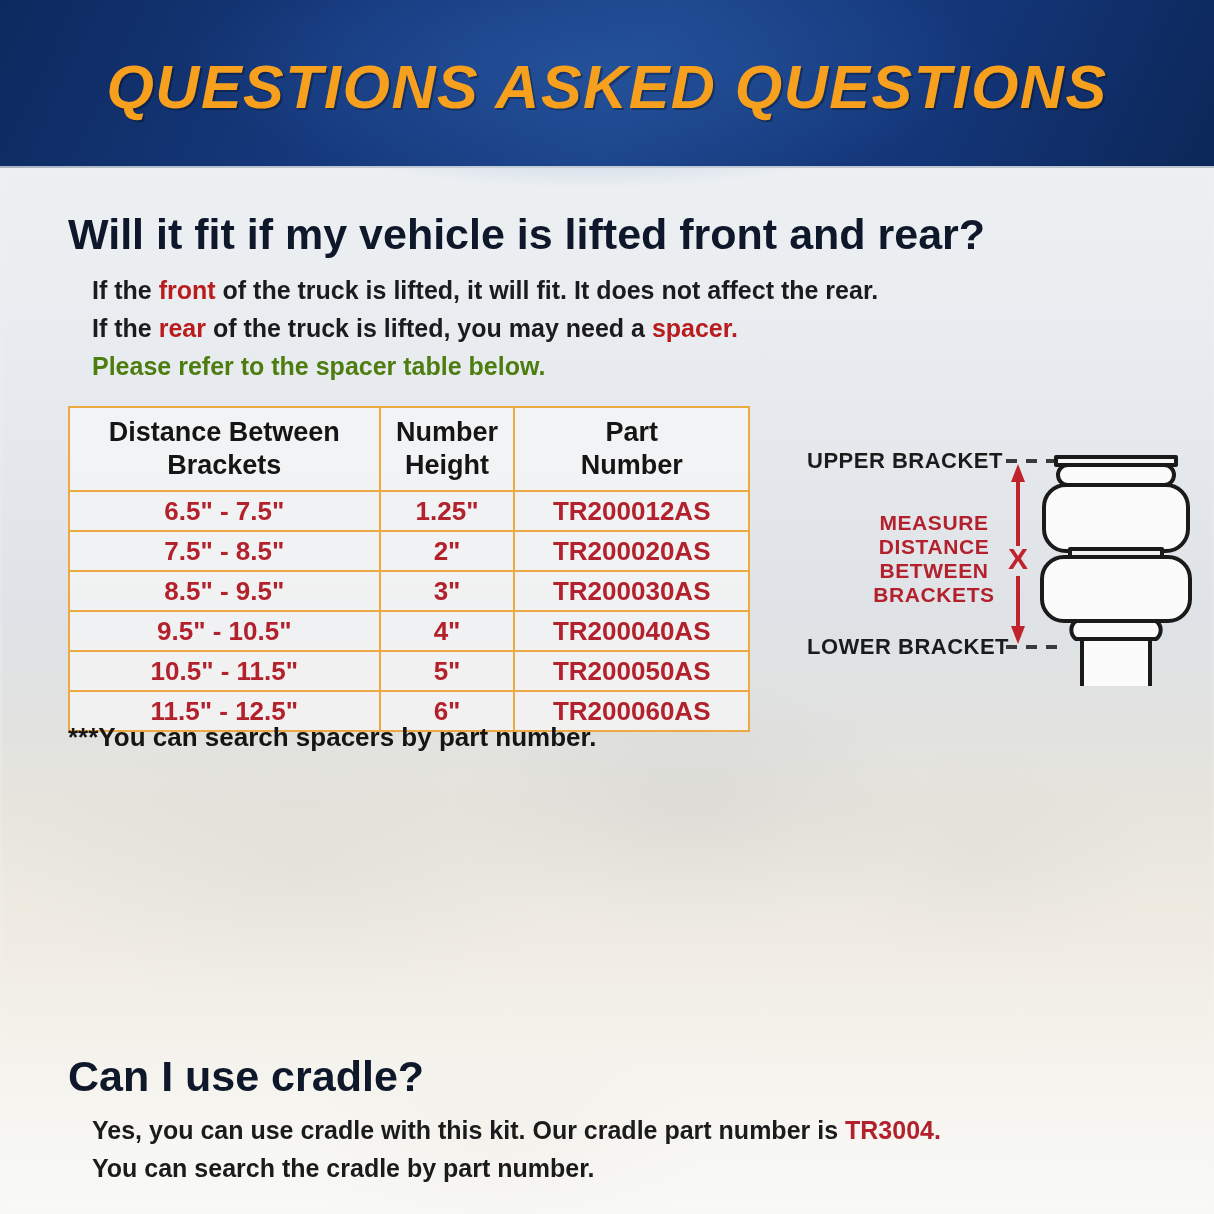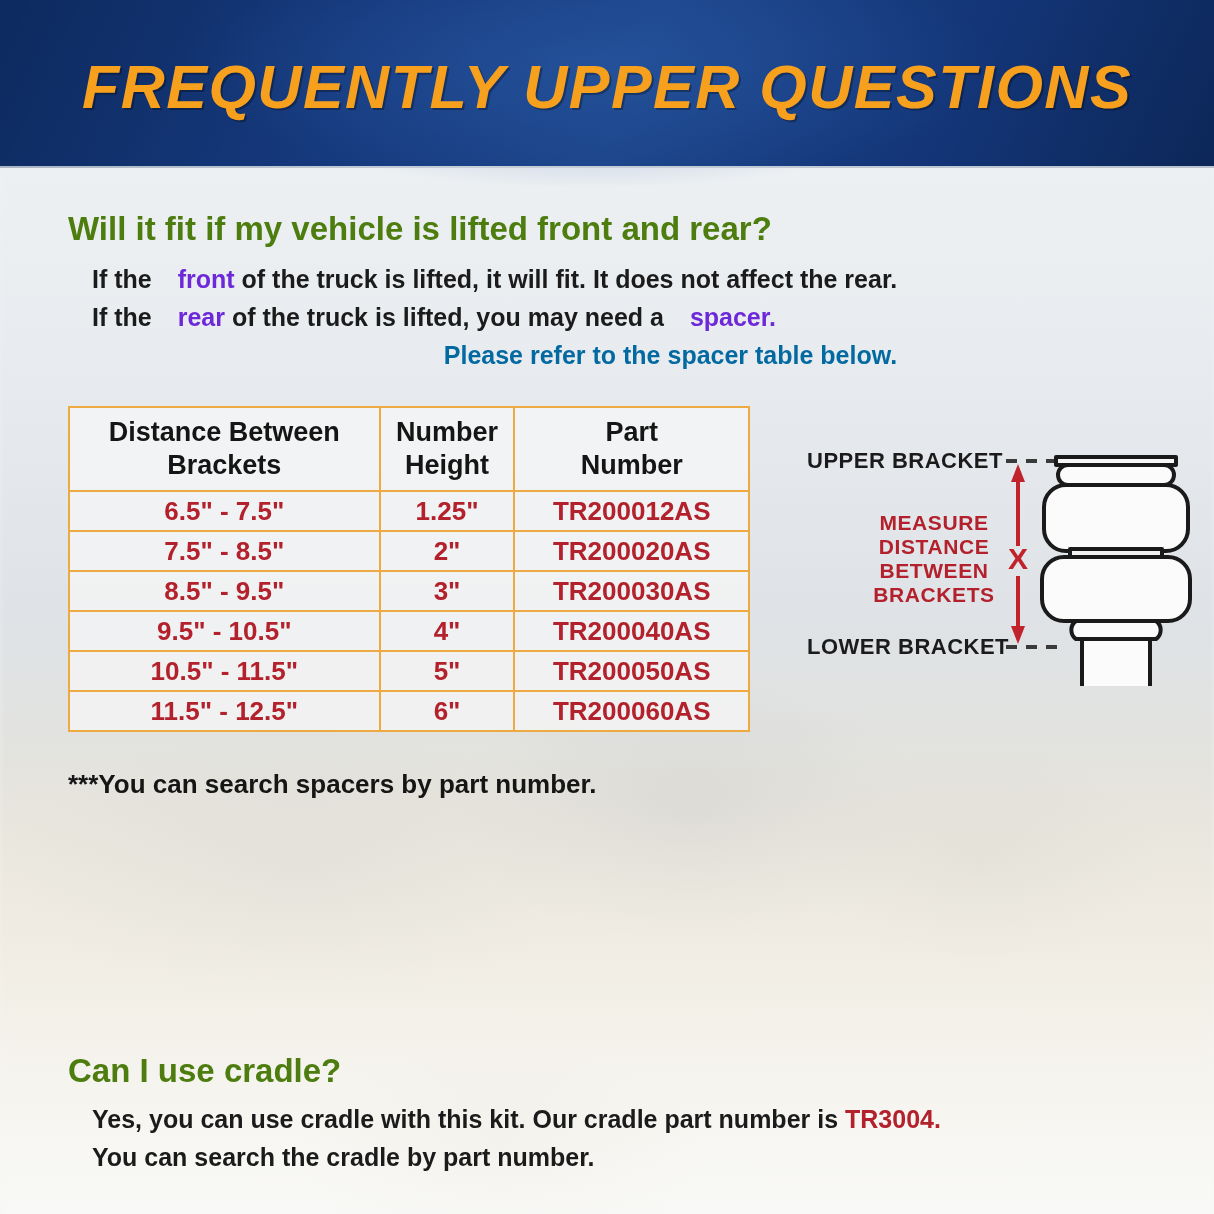--- a/index.html
+++ b/index.html
@@ -196,7 +196,7 @@
   <div class="header">
     <div class="header-inner"></div>
     <div class="header-glow"></div>
-    <div class="header-title">FREQUENTLY UPPER QUESTIONS</div>
+    <div class="header-title">QUESTIONS ASKED QUESTIONS</div>
   </div>
   <div class="header-bottom-line"></div>
 

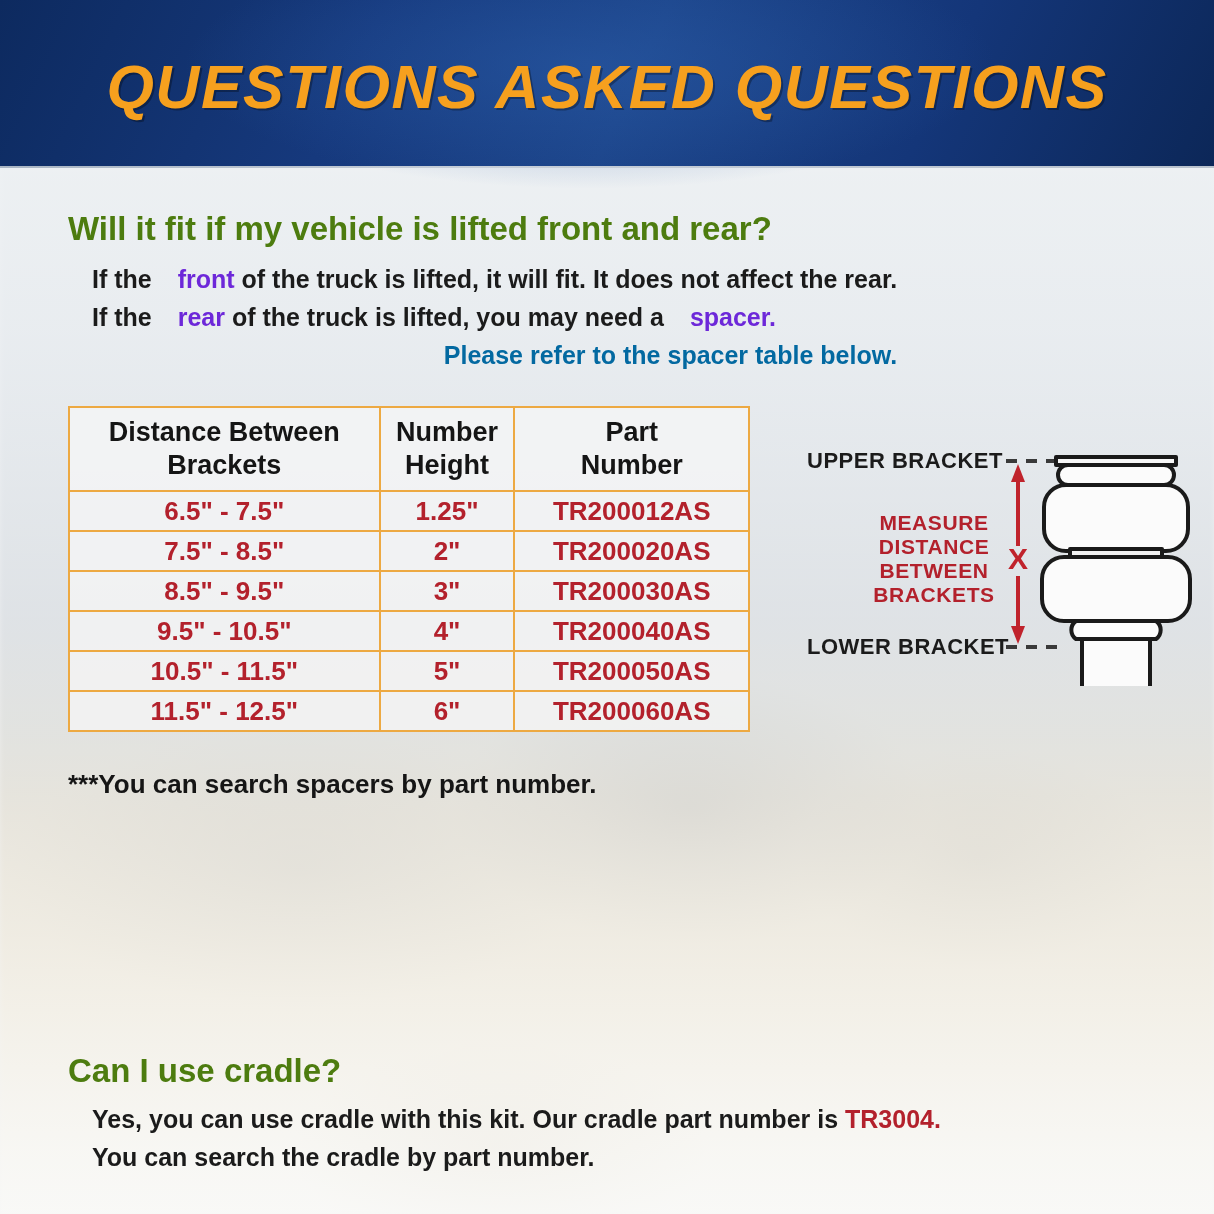--- a/index.html
+++ b/index.html
@@ -108,9 +108,9 @@
   .qa { position: absolute; }
 
   .q-head {
-    font-size: 33px;
-    font-weight: bold;
-    color: #4d7c0f;
+    font-size: 43px;
+    font-weight: bold;
+    color: #0f172a;
     white-space: nowrap;
     line-height: 1.15;
   }

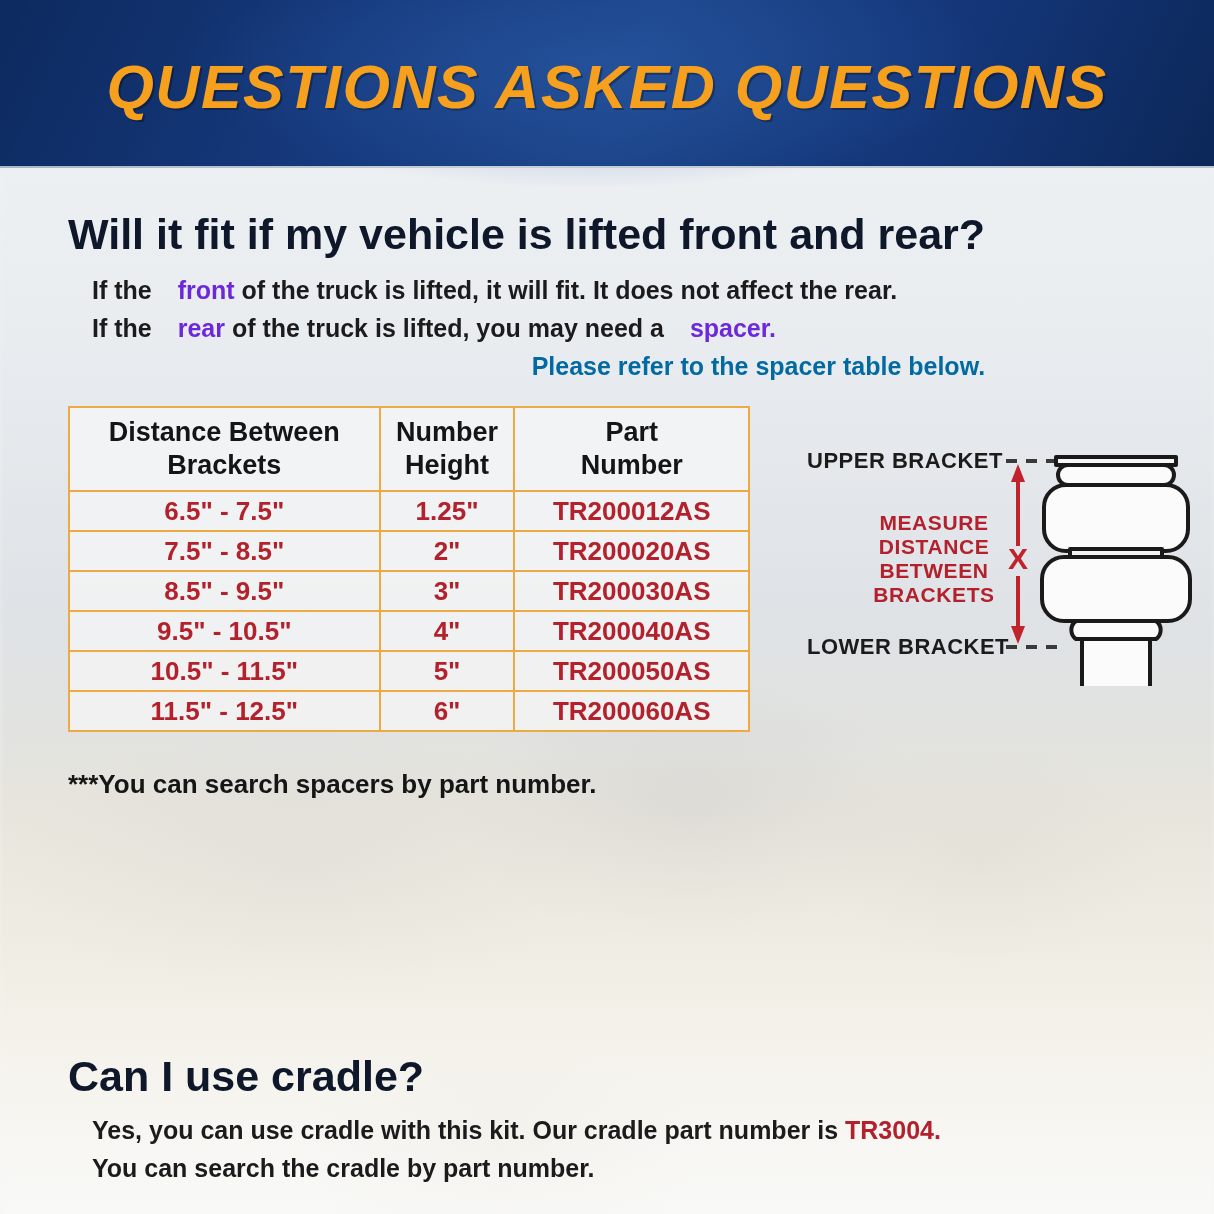--- a/index.html
+++ b/index.html
@@ -123,7 +123,7 @@
     line-height: 1.52;
   }
 
-  .hl-red   { color: #6d28d9; margin-left: 19px; }
+  .hl-red   { color: #b91c1c; }
   .hl-red2  { color: #e01b22; }
   .hl-dkred { color: #b3212c; }
   .hl-orange{ color: #0369a1; text-align: right; }

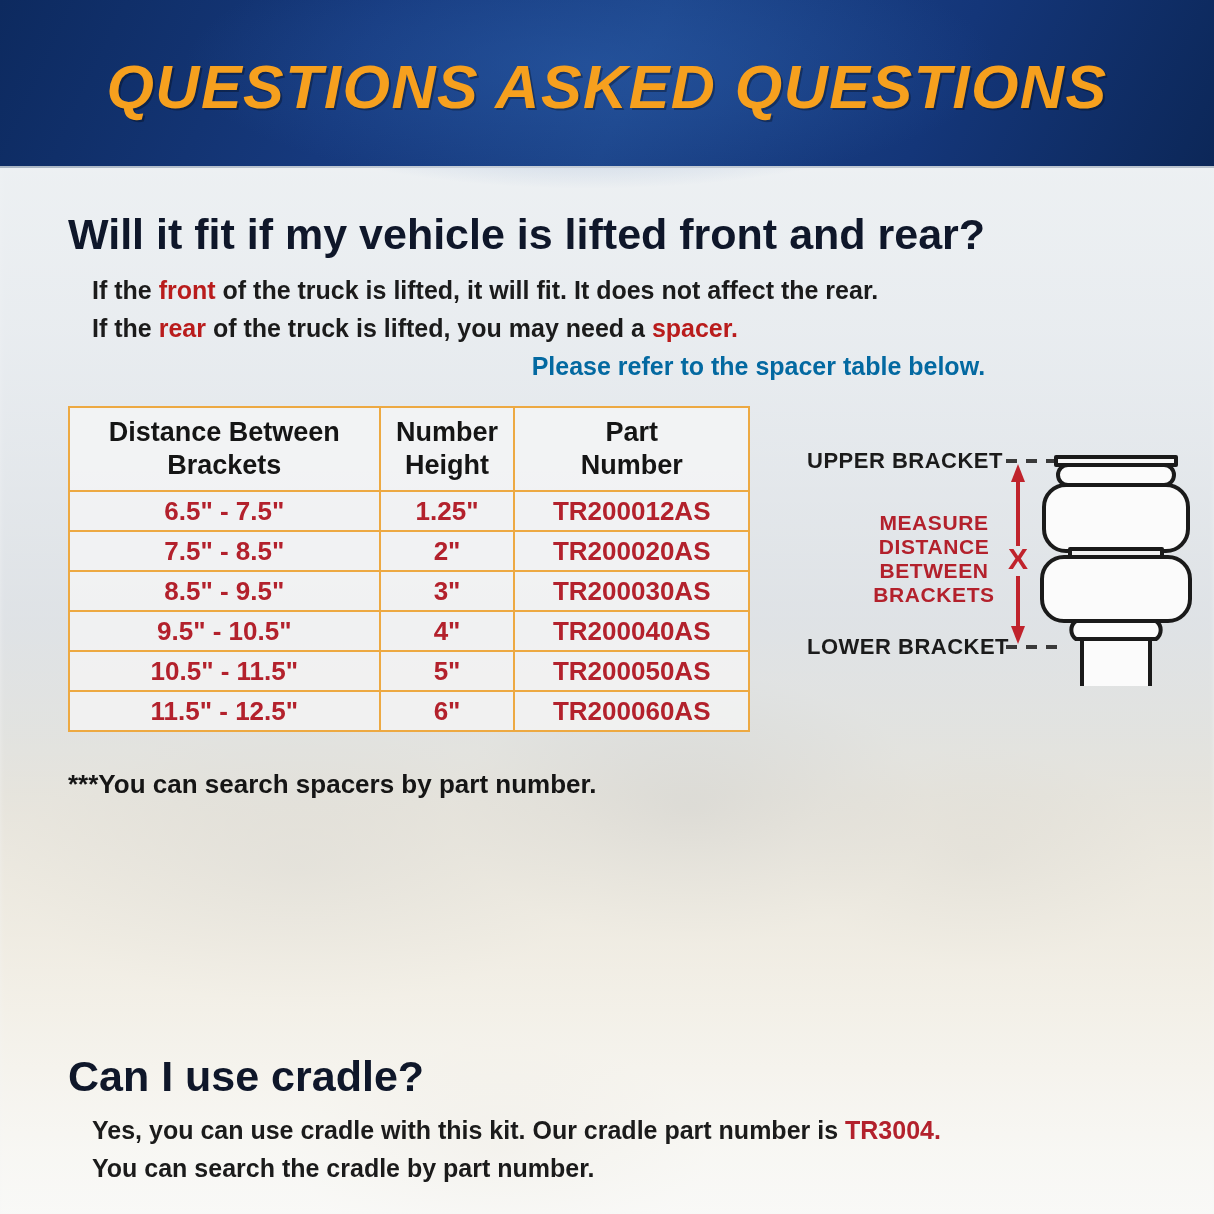--- a/index.html
+++ b/index.html
@@ -126,7 +126,7 @@
   .hl-red   { color: #b91c1c; }
   .hl-red2  { color: #e01b22; }
   .hl-dkred { color: #b3212c; }
-  .hl-orange{ color: #0369a1; text-align: right; }
+  .hl-orange{ color: #4d7c0f; }
 
   
   .spacer-table {

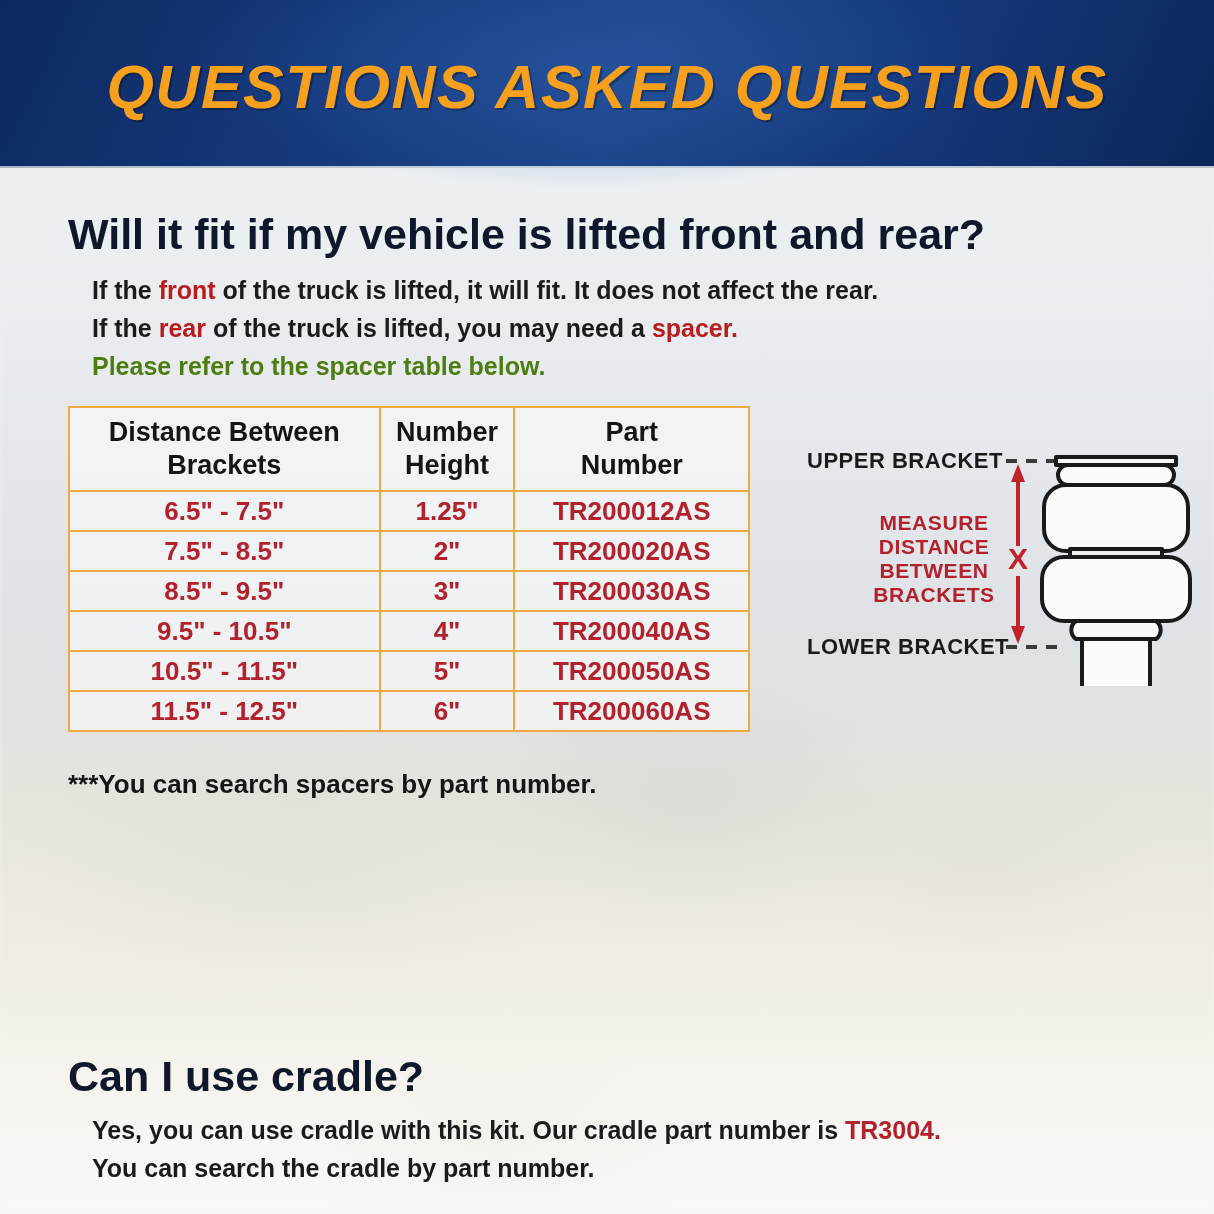--- a/index.html
+++ b/index.html
@@ -162,7 +162,7 @@
 
   .table-note {
     position: absolute;
-    left: 68px; top: 769px;
+    left: 68px; top: 722px;
     font-size: 26px;
     font-weight: bold;
     color: #151515;

